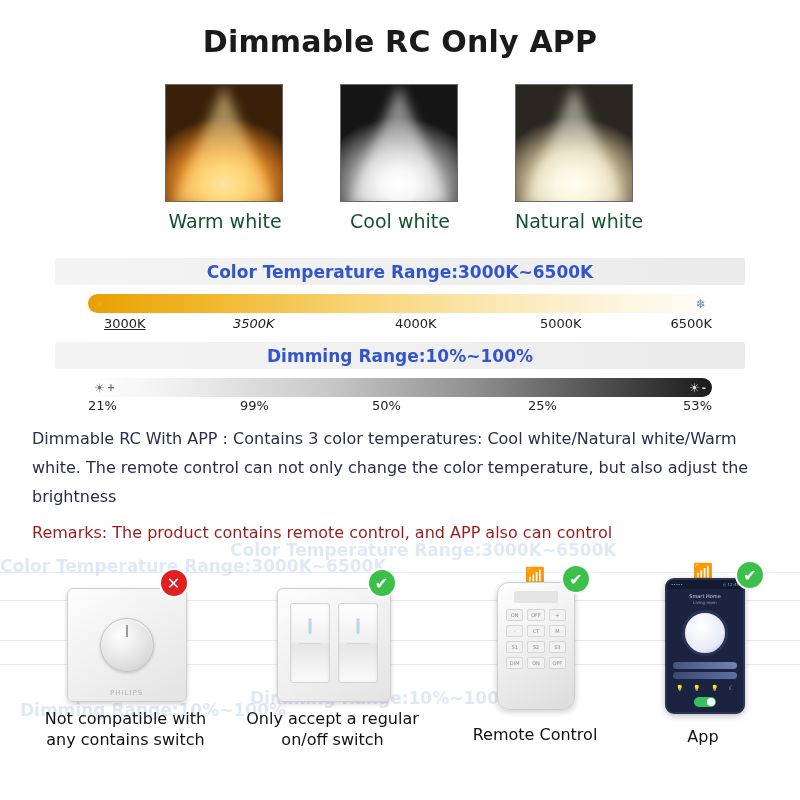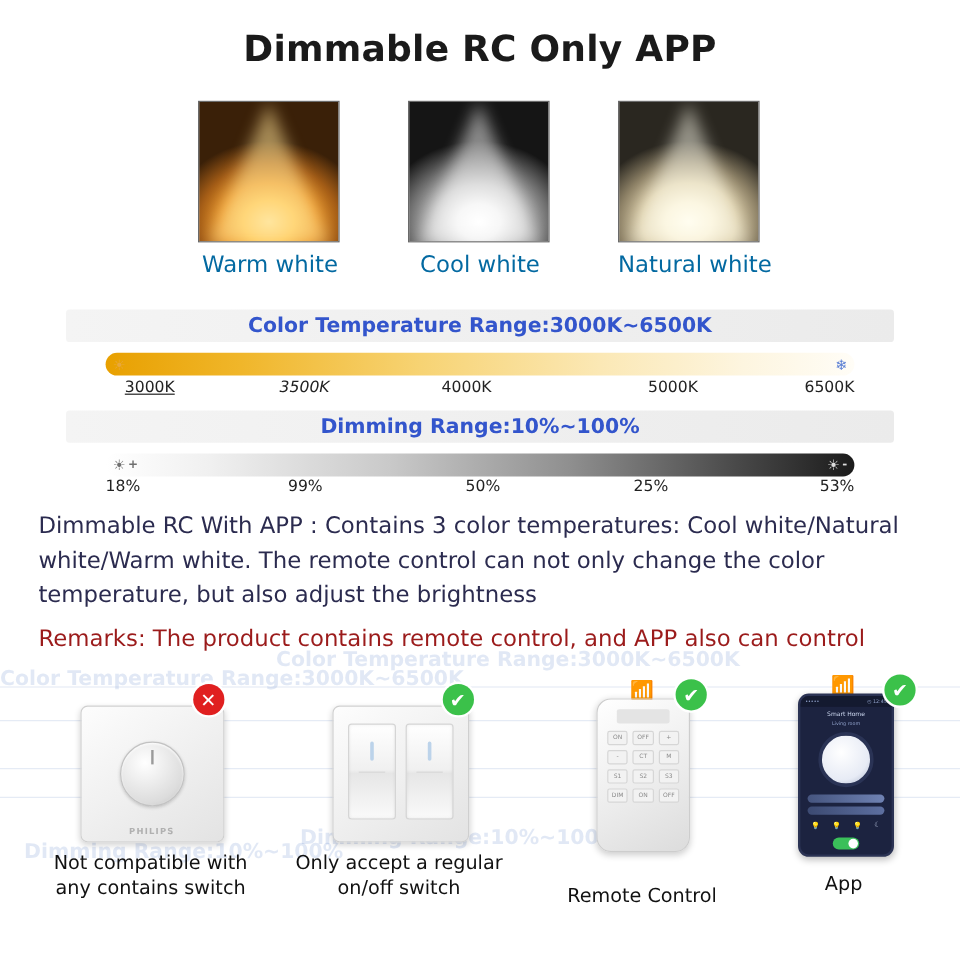--- a/index.html
+++ b/index.html
@@ -76,7 +76,7 @@
   .swatch-label {
     margin-top: 8px;
     font-size: 19px;
-    color: #0369a1;
+    color: #14532d;
     white-space: nowrap;
   }
 

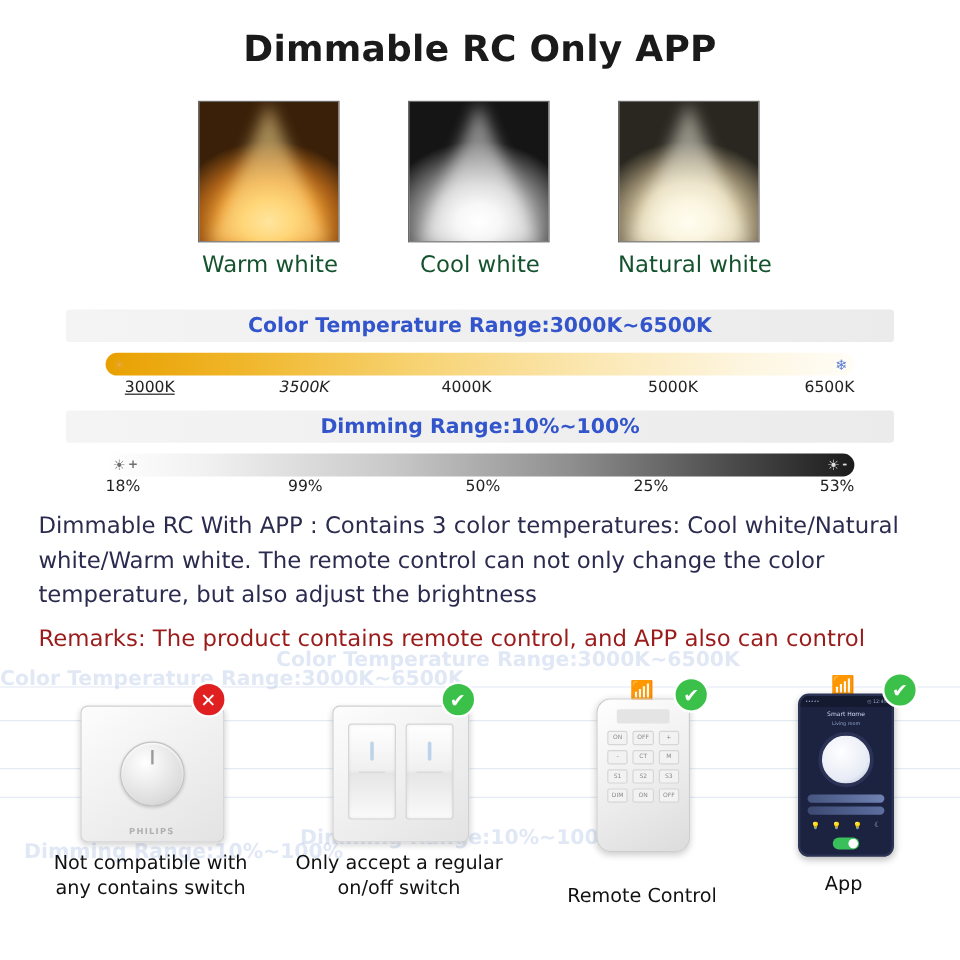--- a/index.html
+++ b/index.html
@@ -453,7 +453,7 @@
   <div class="ticks" id="ticks-ct">
     <span style="left:16px;text-decoration:underline;">3000K</span>
     <span style="left:145px;font-style:italic;">3500K</span>
-    <span style="left:280px;">4000K</span>
+    <span style="left:307px;">4000K</span>
     <span style="left:452px;">5000K</span>
     <span style="right:0;">6500K</span>
   </div>

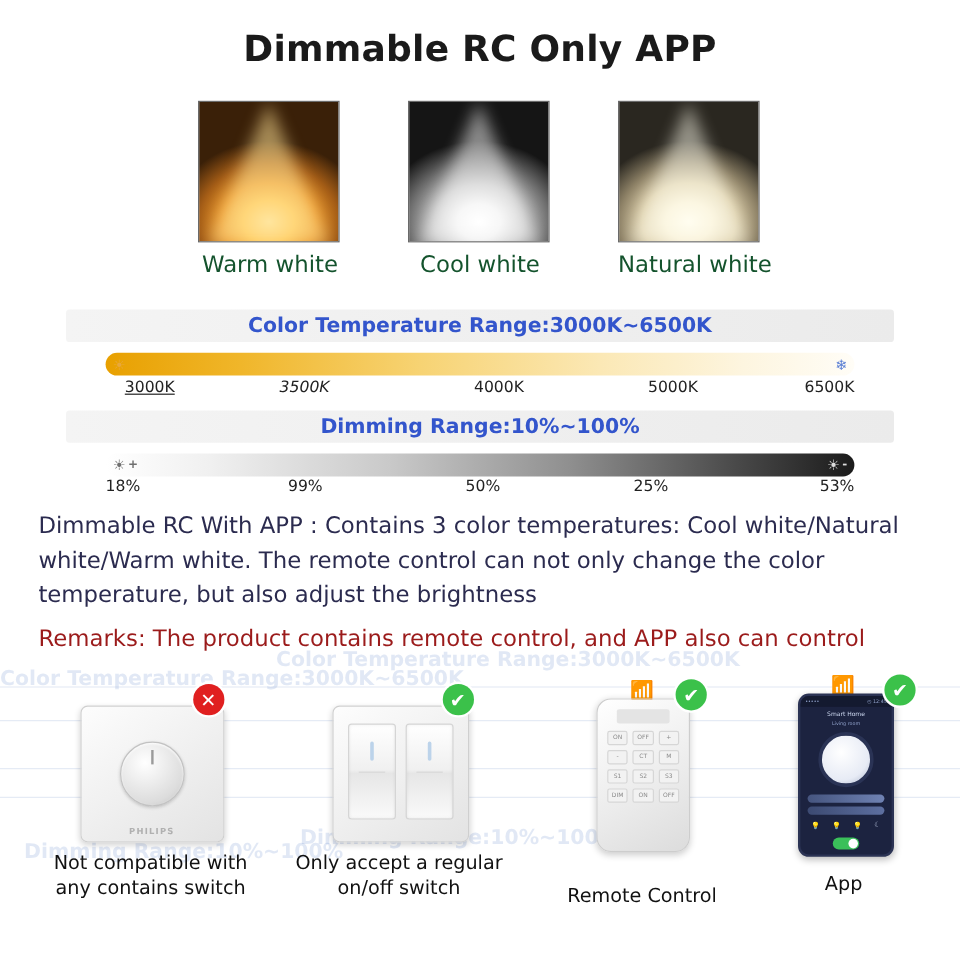--- a/index.html
+++ b/index.html
@@ -466,7 +466,7 @@
     <span class="bar-icon ic-dim">☀<b style="font-size:10px">-</b></span>
   </div>
   <div class="ticks" id="ticks-dim">
-    <span style="left:0;">18%</span>
+    <span style="left:0;">21%</span>
     <span style="left:152px;">99%</span>
     <span style="left:300px;">50%</span>
     <span style="left:440px;">25%</span>

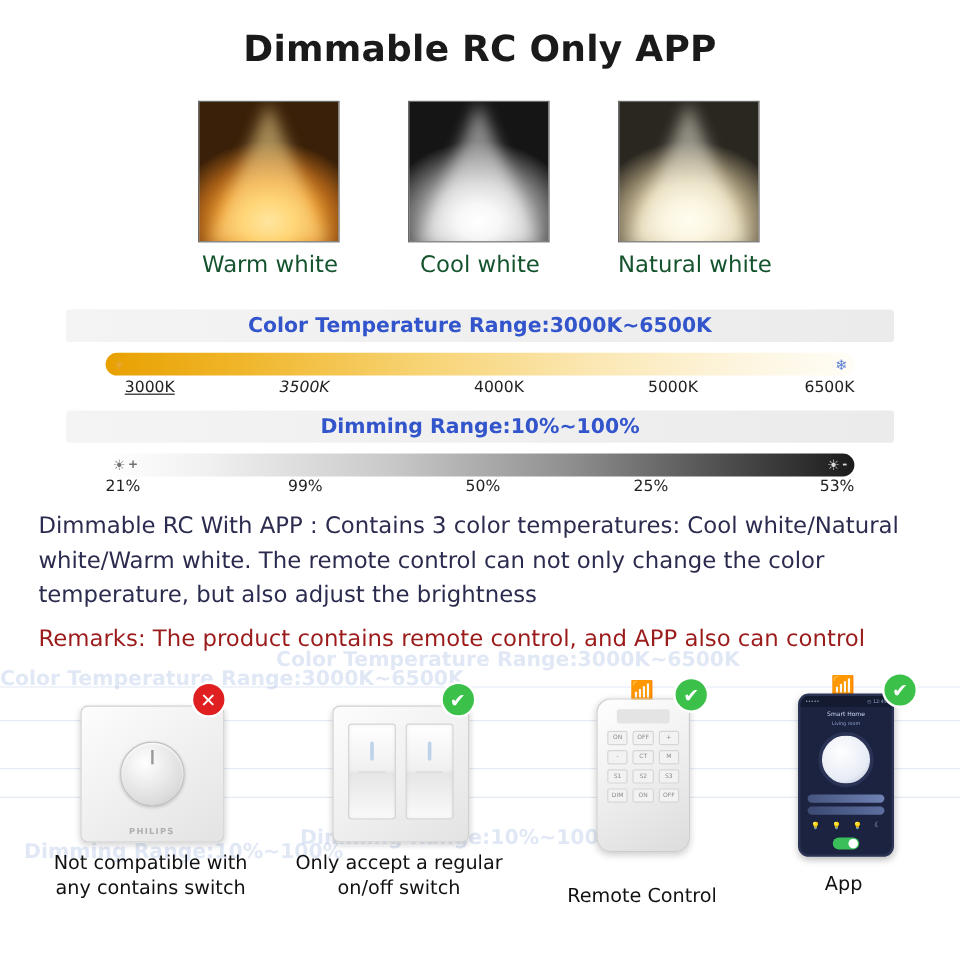--- a/index.html
+++ b/index.html
@@ -468,7 +468,7 @@
   <div class="ticks" id="ticks-dim">
     <span style="left:0;">21%</span>
     <span style="left:152px;">99%</span>
-    <span style="left:300px;">50%</span>
+    <span style="left:284px;">50%</span>
     <span style="left:440px;">25%</span>
     <span style="right:0;">53%</span>
   </div>

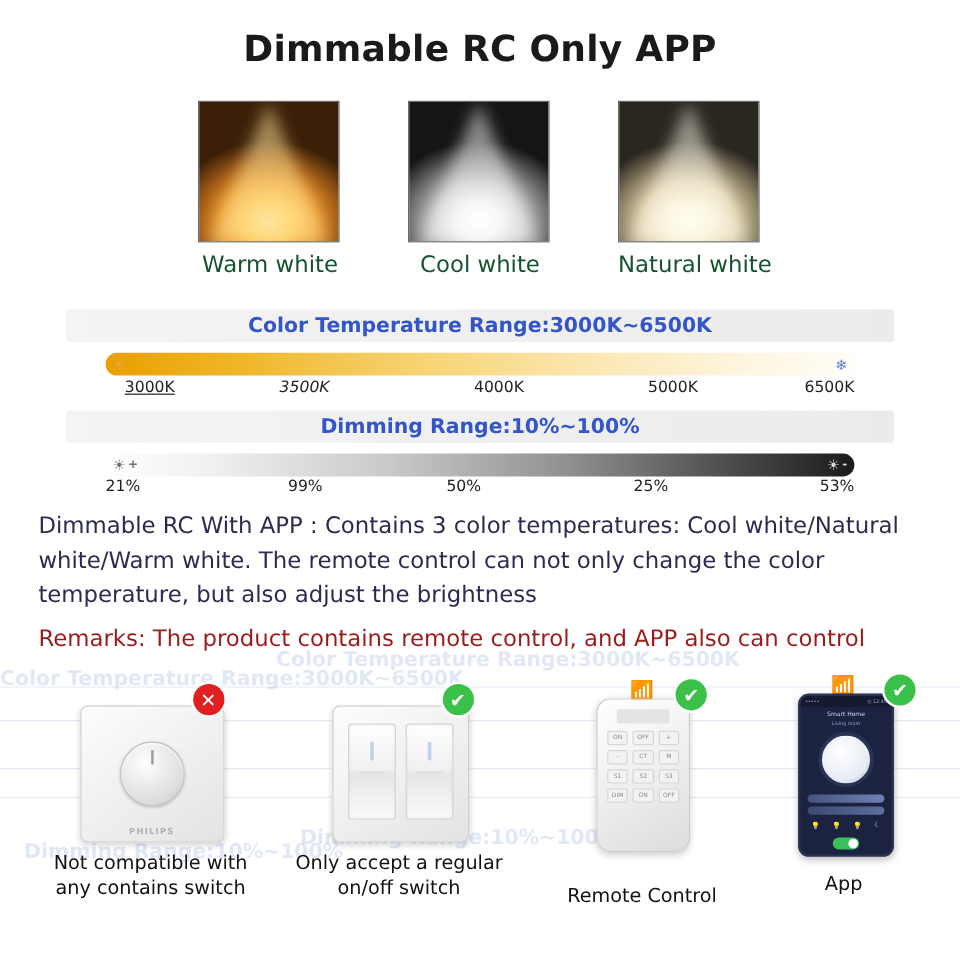--- a/index.html
+++ b/index.html
@@ -155,7 +155,7 @@
     position: absolute;
     left: 32px;
     width: 746px;
-    font-size: 19px;
+    font-size: 16px;
     line-height: 29px;
     color: #2b2b4f;
   }

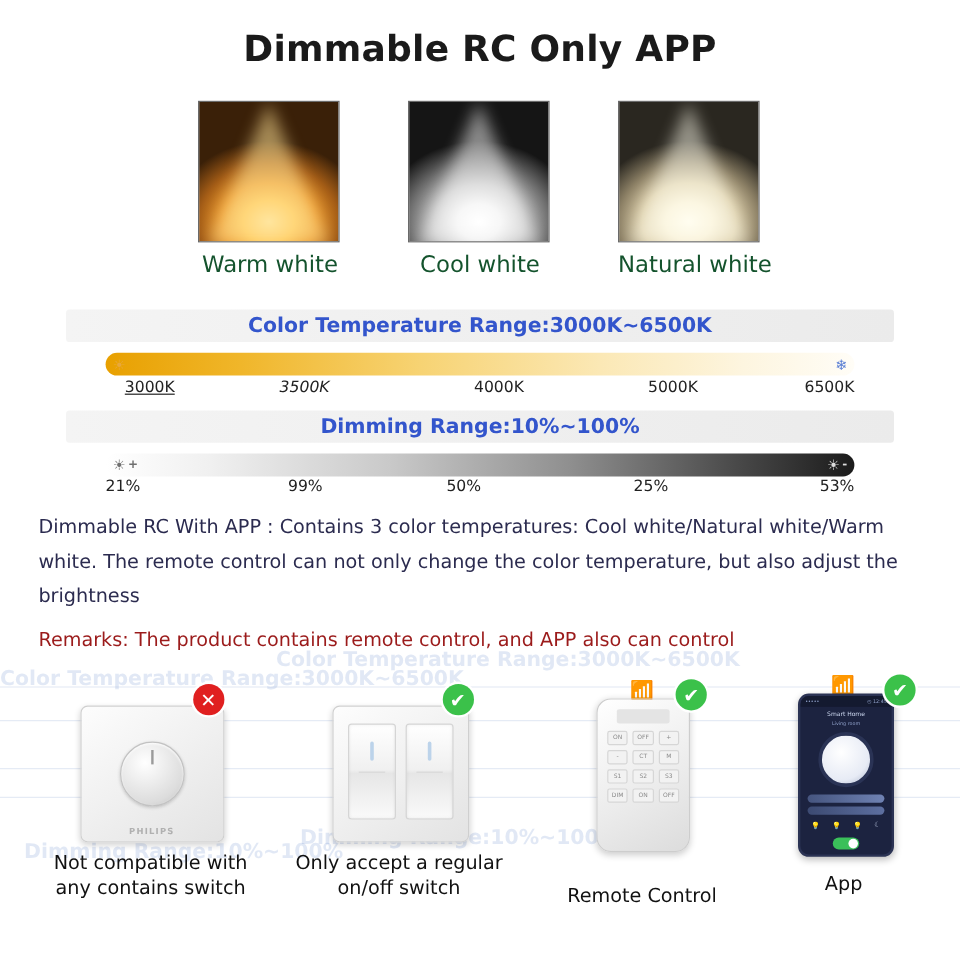--- a/index.html
+++ b/index.html
@@ -209,7 +209,7 @@
     box-shadow: 0 2px 5px rgba(0,0,0,0.18);
     position: relative;
   }
-  .dimmer-plate { width: 118px; height: 112px; font-weight: bold; }
+  .dimmer-plate { width: 118px; height: 112px; }
   .dimmer-knob {
     position: absolute;
     left: 50%; top: 50%;

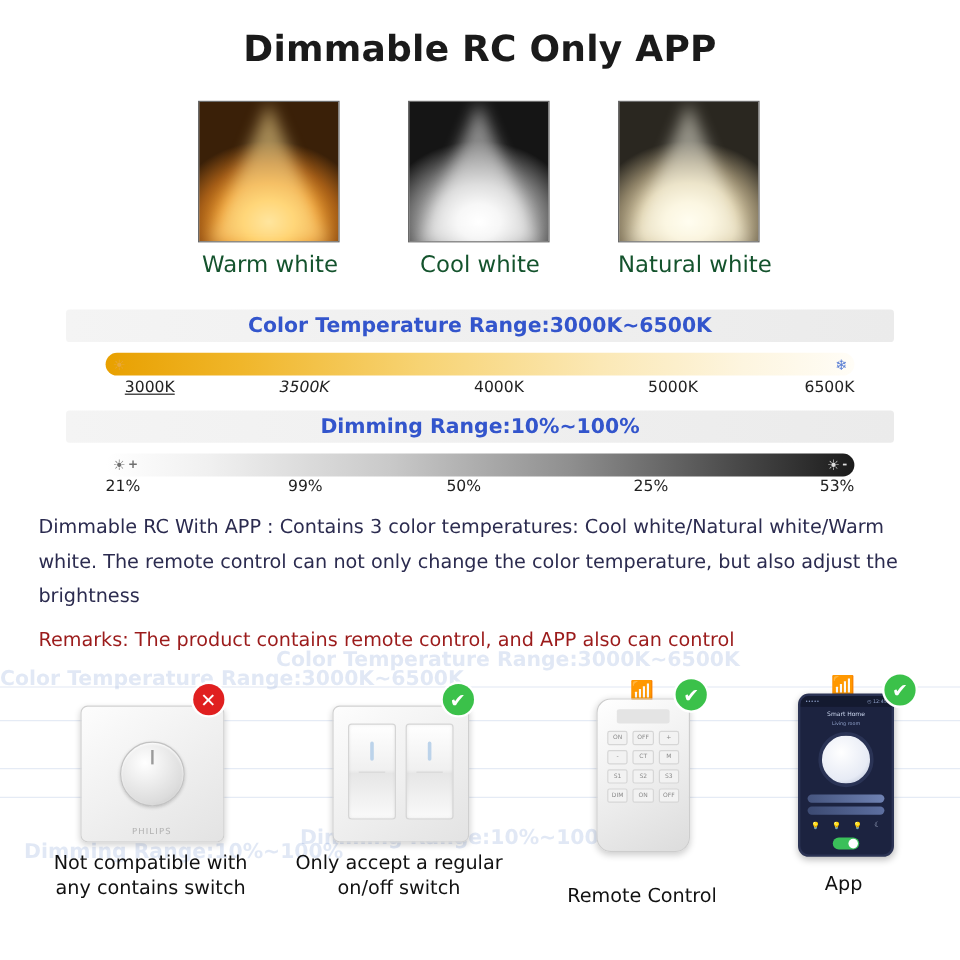--- a/index.html
+++ b/index.html
@@ -522,7 +522,7 @@
           </div>
         </div>
       </div>
-      <div class="prod-caption" style="margin-top:26px;">Remote Control</div>
+      <div class="prod-caption" style="margin-top:14px;">Remote Control</div>
     </div>
 
     <div class="prod" style="left:628px; top:18px; width:150px;">

